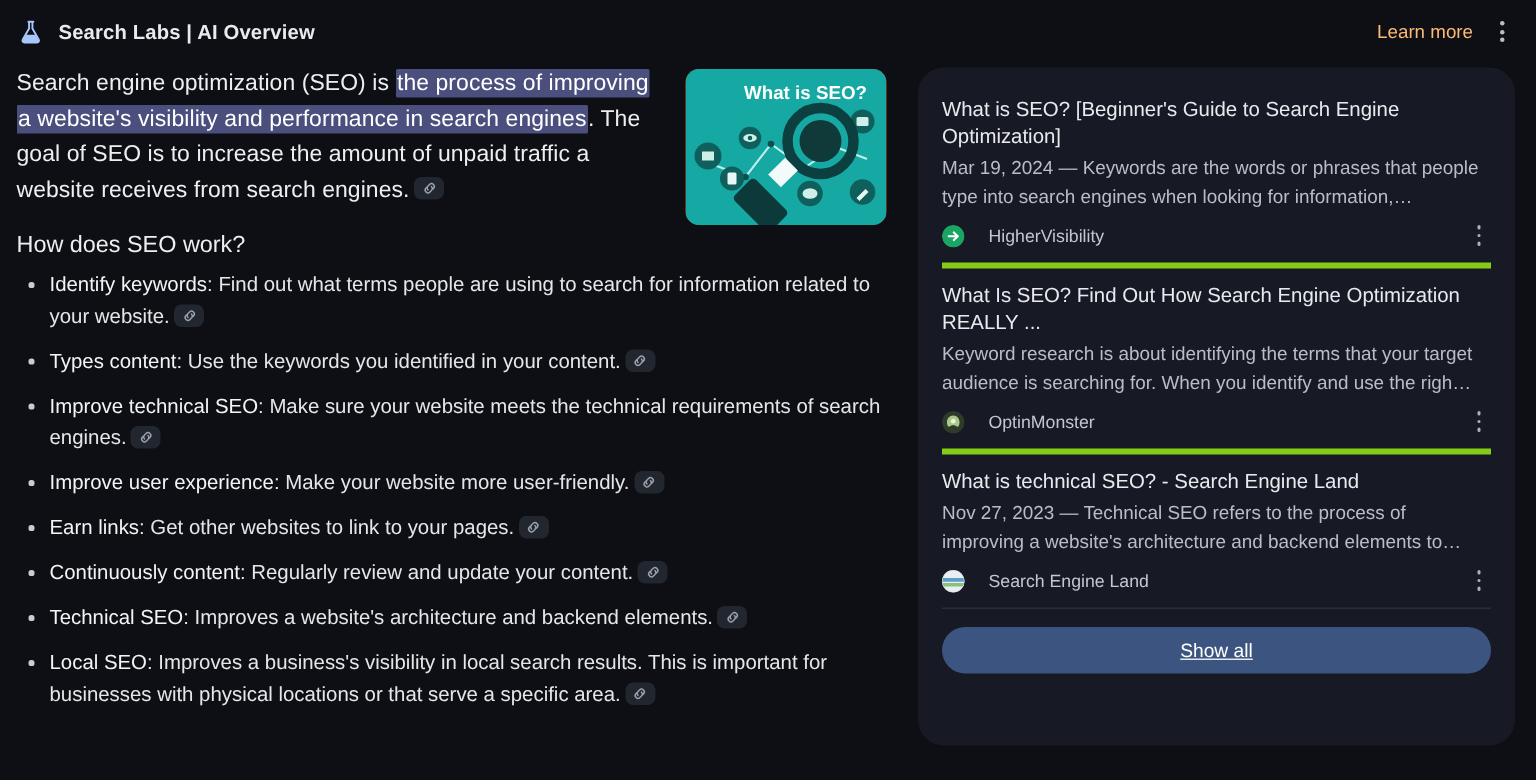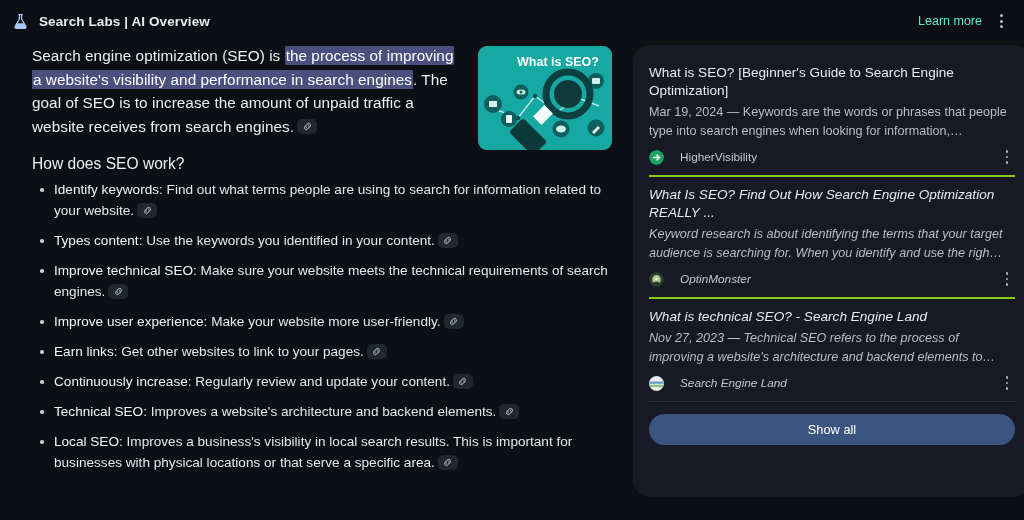--- a/index.html
+++ b/index.html
@@ -60,7 +60,7 @@
   }
   .learn-more {
     font-size: 12.5px;
-    color: #5eead4;
+    color: #fdba74;
     cursor: pointer;
     white-space: nowrap;
   }

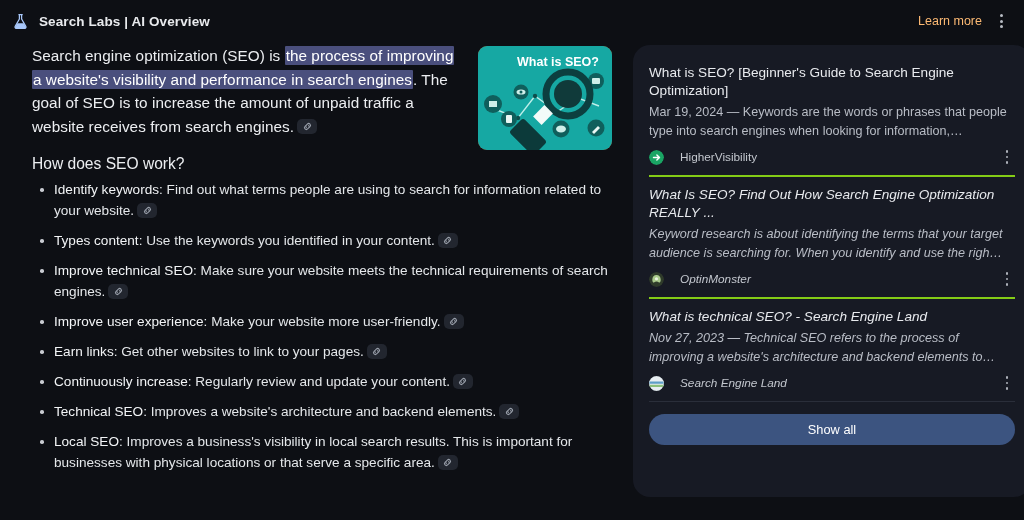--- a/index.html
+++ b/index.html
@@ -88,7 +88,6 @@
     top: 42px; left: 0;
     width: 828px;
     height: 478px;
-    margin-left: 21px;
   }
 
   

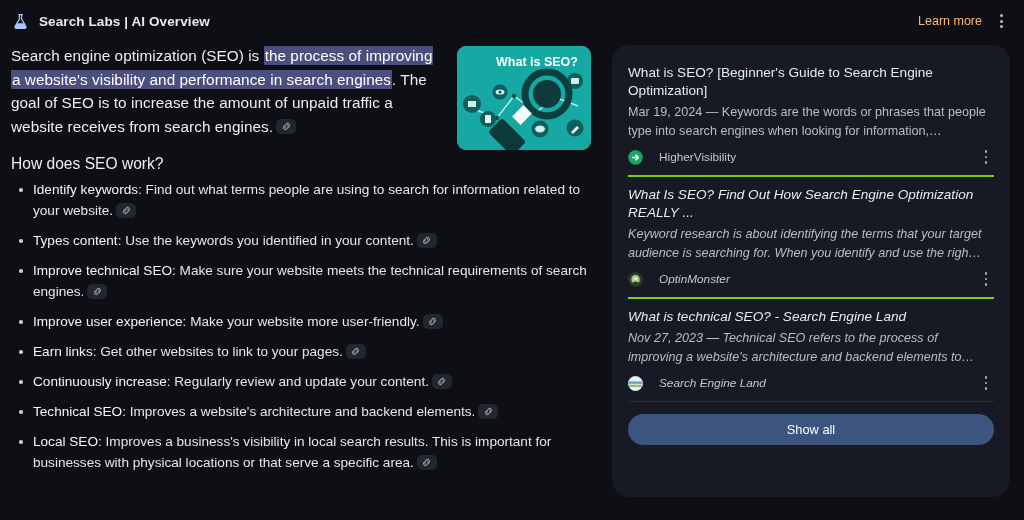--- a/index.html
+++ b/index.html
@@ -201,8 +201,7 @@
     cursor: pointer;
   }
   .result-card + .result-card {
-    border-top: 2px solid #84cc16;
-    font-style: italic;
+    border-top: 4px solid #84cc16;
   }
   .rc-title {
     font-size: 13.6px;

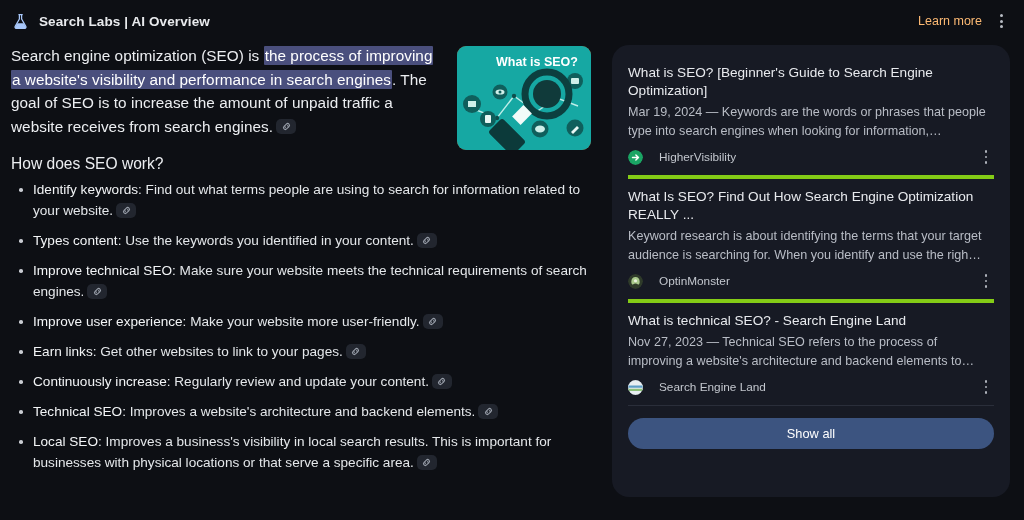--- a/index.html
+++ b/index.html
@@ -339,7 +339,7 @@
                 <path d="M14.5 9.5a4 4 0 0 1 0 5.7l-2.2 2.2a4 4 0 1 1-5.7-5.7l1.1-1.1"></path>
               </svg>
             </span></li>
-        <li><b>Continuously increase</b><span>: Regularly review and update your content.</span><span class="link-chip">
+        <li><b>Continuously content</b><span>: Regularly review and update your content.</span><span class="link-chip">
               <svg width="11" height="11" viewBox="0 0 24 24" fill="none" stroke="#9aa0ab" stroke-width="2.2" stroke-linecap="round">
                 <path d="M9.5 14.5a4 4 0 0 1 0-5.7l2.2-2.2a4 4 0 1 1 5.7 5.7l-1.1 1.1"></path>
                 <path d="M14.5 9.5a4 4 0 0 1 0 5.7l-2.2 2.2a4 4 0 1 1-5.7-5.7l1.1-1.1"></path>

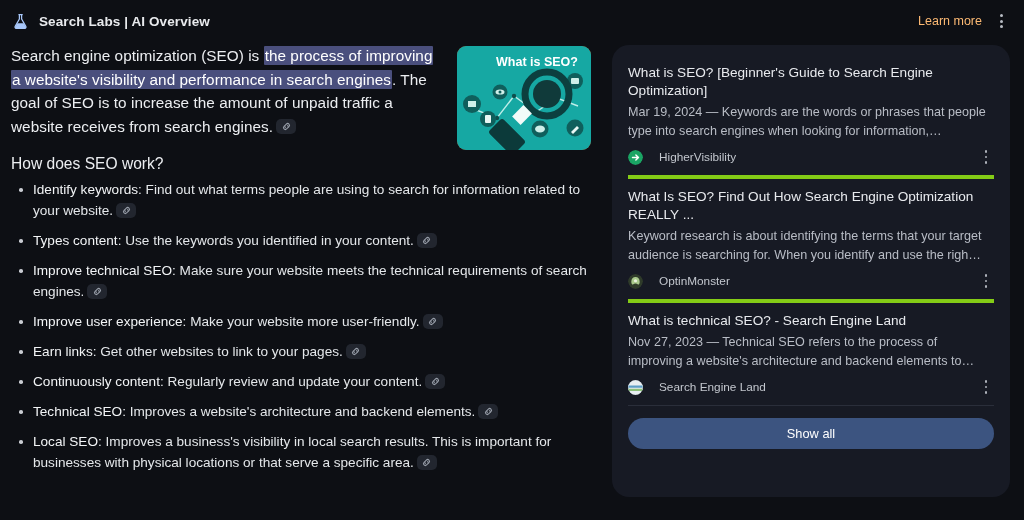--- a/index.html
+++ b/index.html
@@ -254,6 +254,7 @@
     border-top: 1px solid #2a2e3a;
     padding-top: 12px;
     padding-bottom: 10px;
+    text-decoration: underline;
   }
   .show-all {
     display: block;

